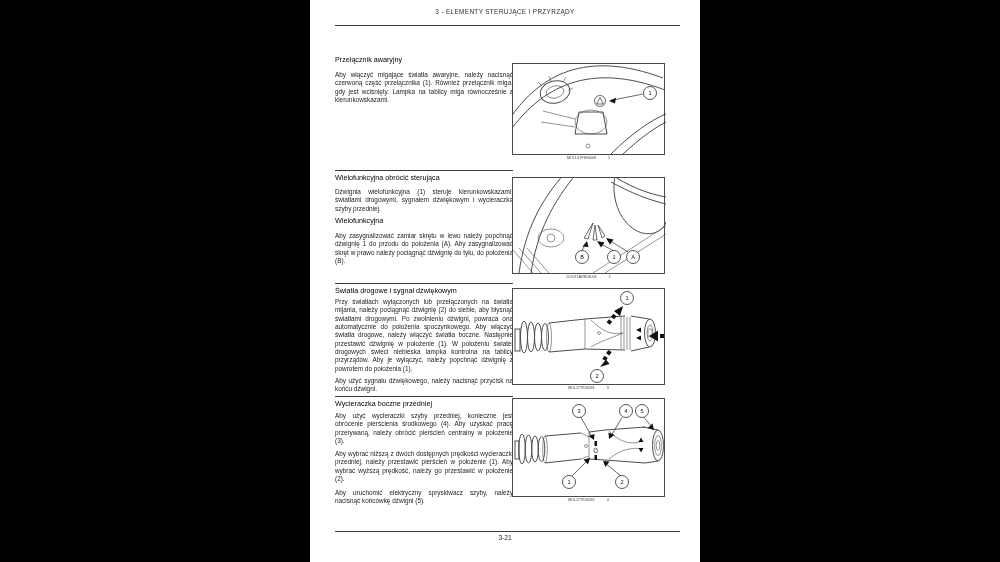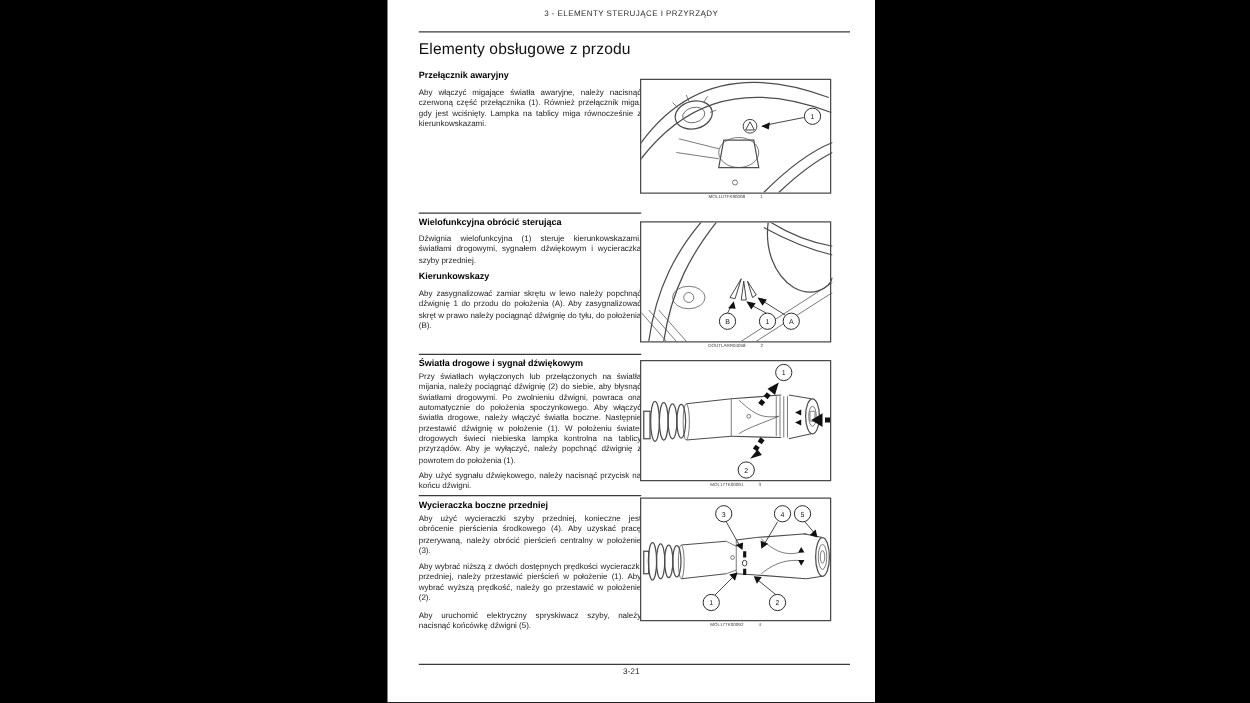--- a/index.html
+++ b/index.html
@@ -39,7 +39,6 @@
 
     <div class="hdr">3 - ELEMENTY STERUJĄCE I PRZYRZĄDY</div>
     <div class="rule header-rule"></div>
-    <div class="title">Elementy obsługowe z przodu</div>
 
     <div class="shead" style="top:55px">Przełącznik awaryjny</div>
     <div class="p" style="top:71px">Aby włączyć migające światła awaryjne, należy nacisnąć czerwoną część przełącznika (1).  Również przełącznik miga, gdy jest wciśnięty. Lampka na tablicy miga równocześnie z kierunkowskazami.</div>

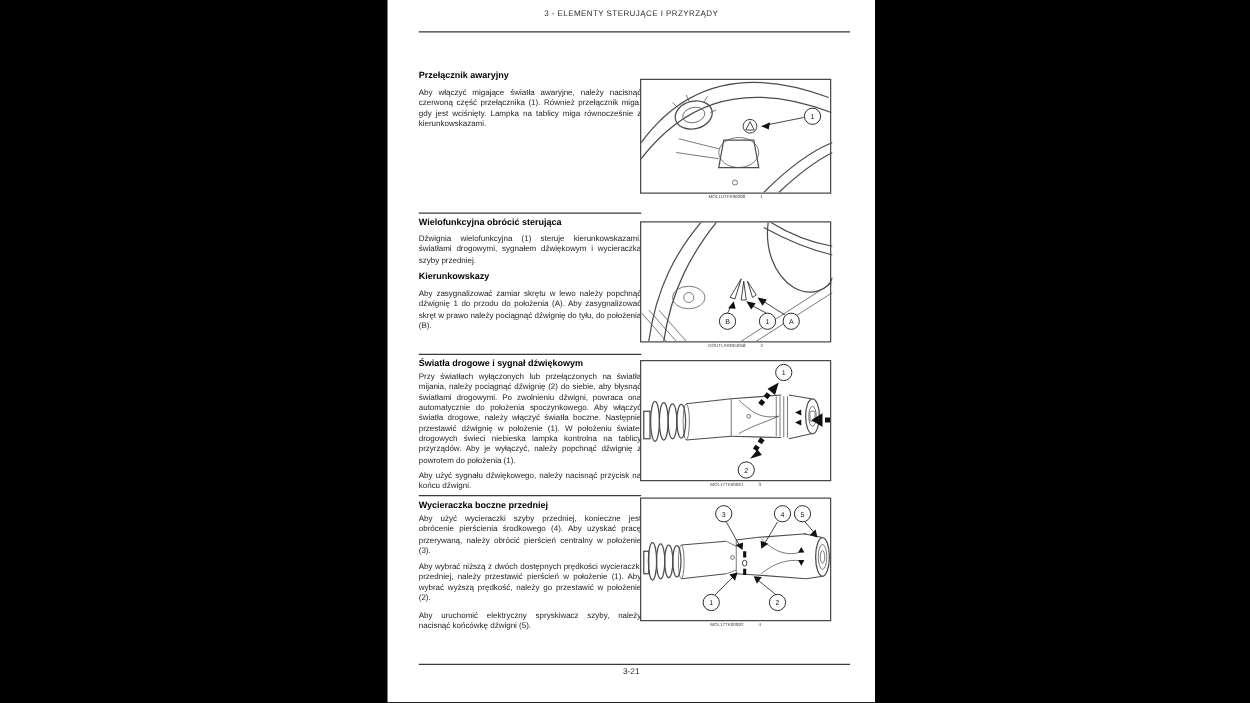--- a/index.html
+++ b/index.html
@@ -12,7 +12,7 @@
   .header-rule{top:25px;left:25px;width:345px;}
   .footer-rule{top:531px;left:25px;width:345px;}
   .title{position:absolute;top:32px;left:25px;font-size:12.5px;color:#101010;letter-spacing:.1px;}
-  .shead{position:absolute;left:25px;width:178px;font-size:7.2px;font-weight:bold;color:#000;}
+  .shead{position:absolute;left:25px;width:178px;font-size:7.2px;font-weight:normal;color:#000;}
   .srule{position:absolute;left:25px;width:178px;border-top:1px solid #3a3a3a;height:0;}
   .p{position:absolute;left:25px;width:178px;font-size:6.4px;line-height:1.3;
      color:#1c1c1c;text-align:justify;}

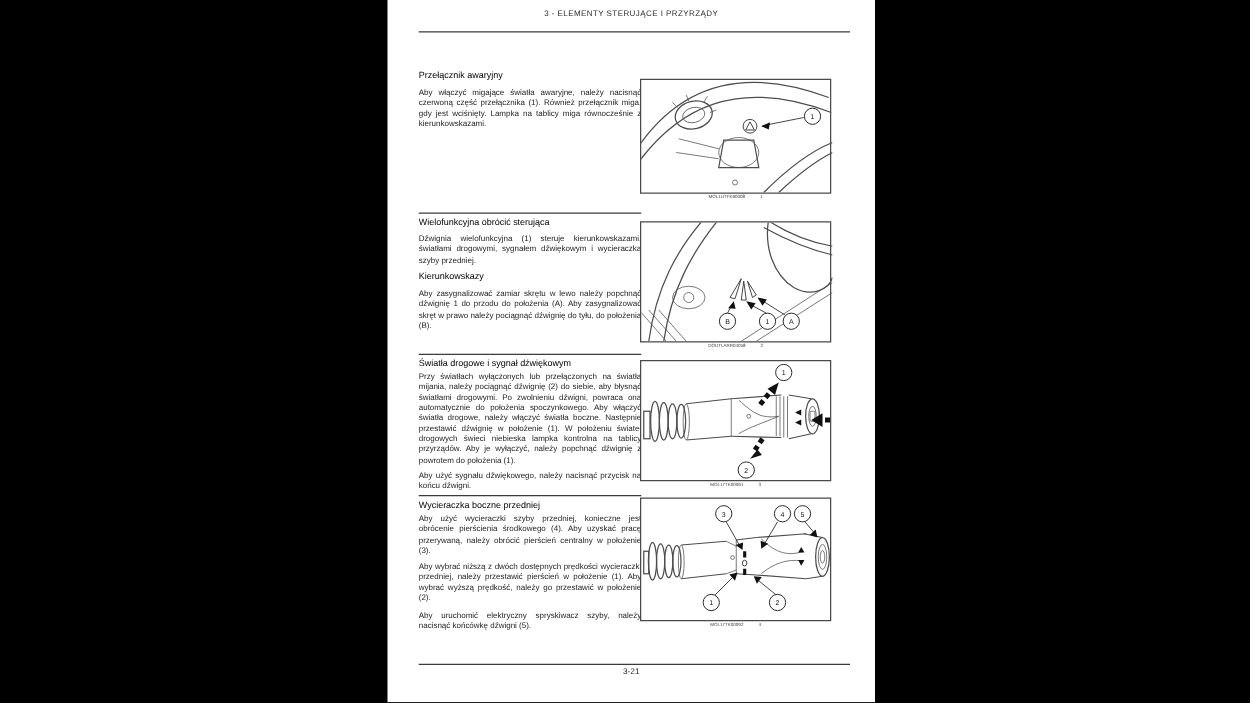--- a/index.html
+++ b/index.html
@@ -47,7 +47,7 @@
     <div class="shead" style="top:173px">Wielofunkcyjna obrócić sterująca</div>
     <div class="p" style="top:188px">Dźwignia wielofunkcyjna (1) steruje kierunkowskazami, światłami drogowymi, sygnałem dźwiękowym i wycieraczką szyby przedniej.</div>
 
-    <div class="shead" style="top:216px">Kierunkowskazy</div>
+    <div class="shead" style="top:216px">Wielofunkcyjna</div>
     <div class="p" style="top:232px">Aby zasygnalizować zamiar skrętu w lewo należy popchnąć dźwignię 1 do przodu do położenia (A). Aby zasygnalizować skręt w prawo należy pociągnąć dźwignię do tyłu, do położenia (B).</div>
 
     <div class="srule" style="top:283px"></div>

